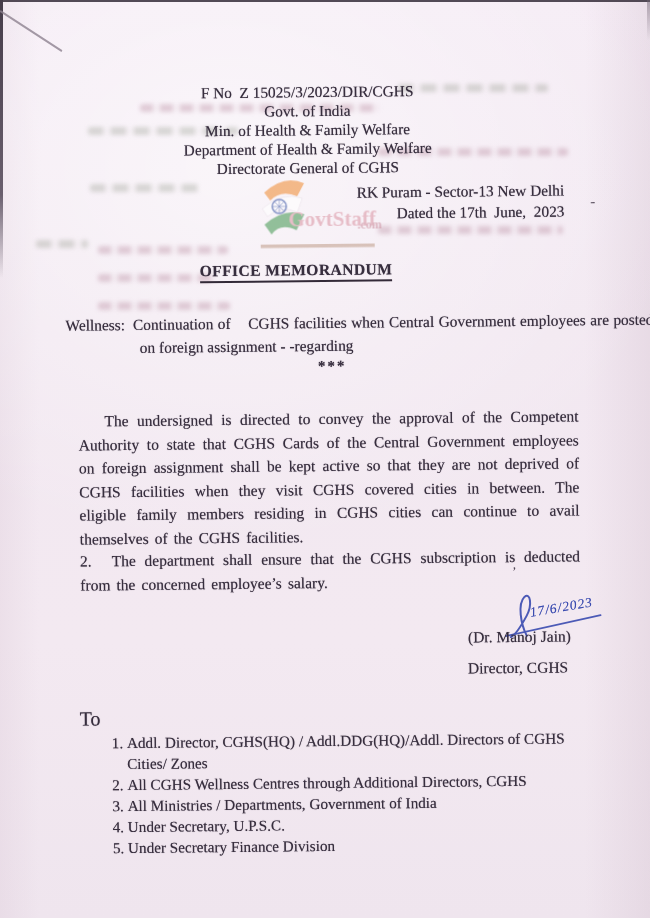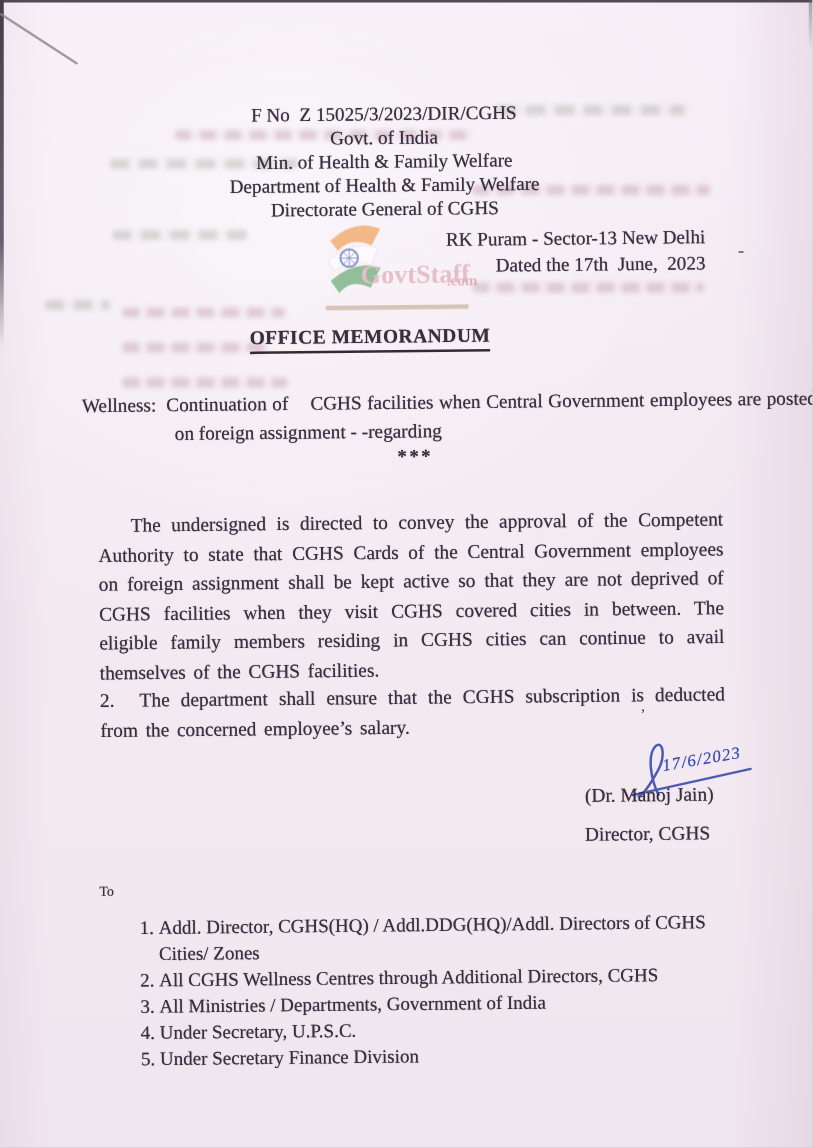--- a/index.html
+++ b/index.html
@@ -54,7 +54,7 @@
   .sig-name{position:absolute;right:82px;top:630px;font-size:15.5px;}
   .sig-desig{position:absolute;right:85px;top:661px;font-size:15.5px;}
 
-  .to-label{position:absolute;left:76px;top:705px;font-size:11px;}
+  .to-label{position:absolute;left:76px;top:705px;font-size:20px;}
   .recipients{position:absolute;left:96px;top:731px;width:452px;margin:0;padding:0 0 0 27px;
     font-size:15.2px;line-height:20.5px;}
   .recipients li{margin:0 0 0.5px 0;}

